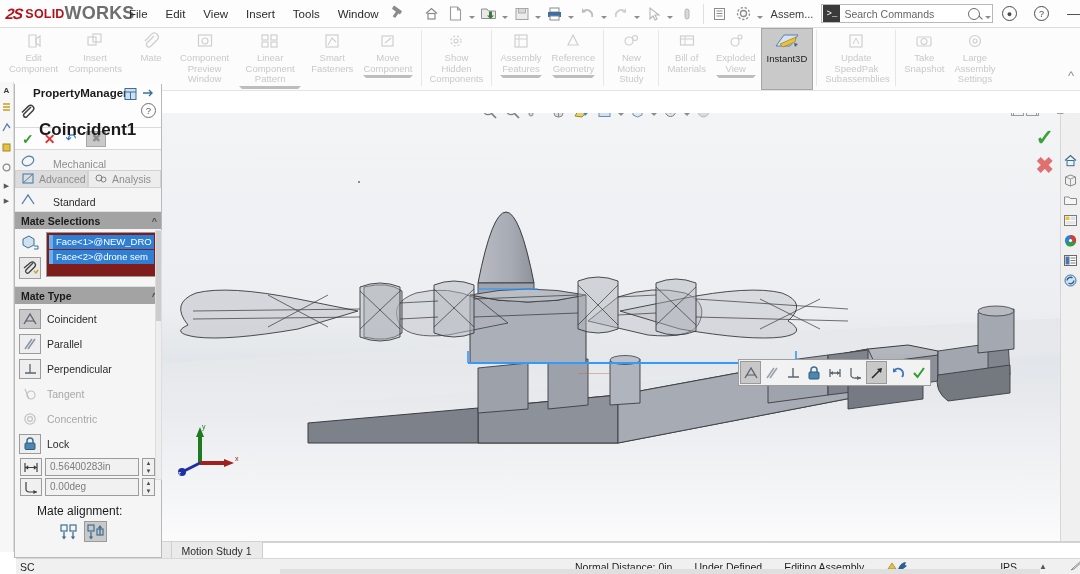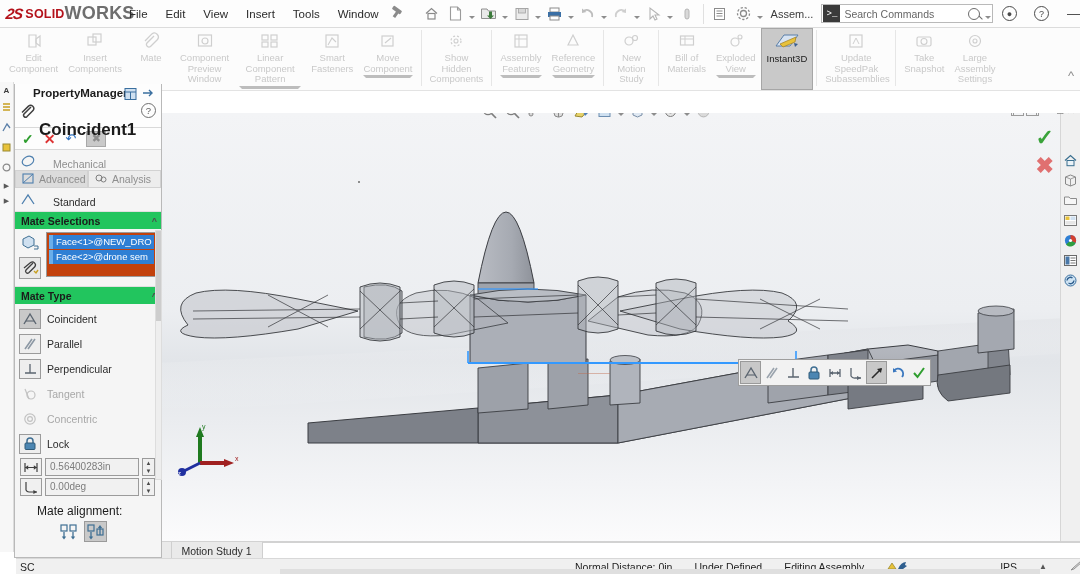--- a/index.html
+++ b/index.html
@@ -164,7 +164,7 @@
 
   .sec-hdr {
     display:flex; align-items:center; height:18px; padding:0 4px 0 6px;
-    font-size:10.5px; font-weight:bold; color:#1b1b1b; background:#22c55e;
+    font-size:10.5px; font-weight:bold; color:#1b1b1b; background:#a3a3a3;
     border-top:1px solid #e0e0e0; margin-top:3px;
   }
   .sec-hdr .chev { margin-left:auto; color:#4c4c4c; font-size:9px;}

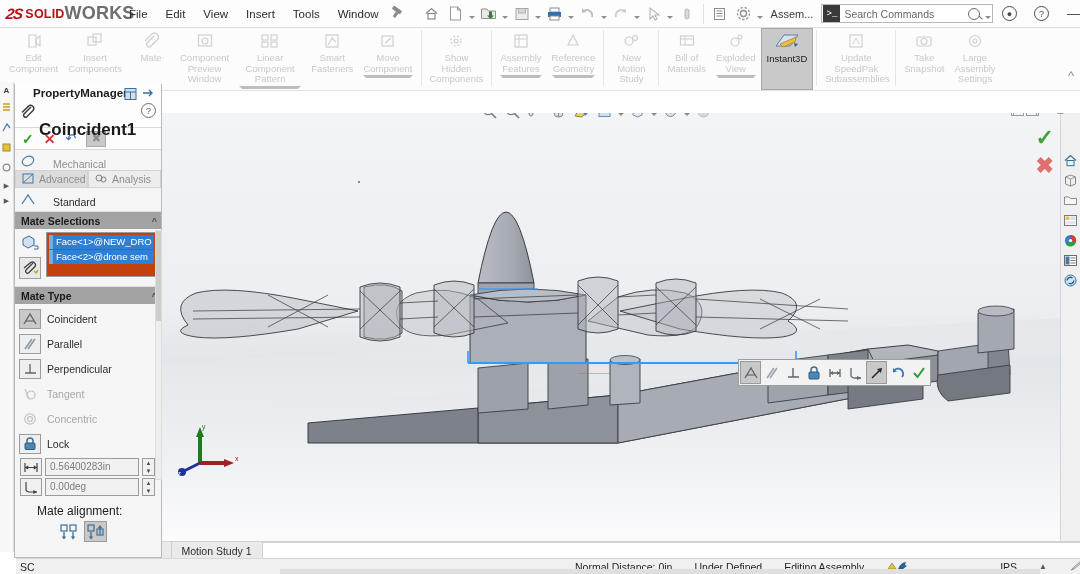--- a/index.html
+++ b/index.html
@@ -173,7 +173,7 @@
   .selico { width:22px;height:22px; display:flex;align-items:center;justify-content:center;}
   .selico.box { border:1px solid #9e9e9e; background:#e8e8e8;}
   .sel-list {
-    flex:1; height:45px; border:1px solid #9a9a9a; background:#c2410c; overflow:hidden;
+    flex:1; height:45px; border:1px solid #9a9a9a; background:#7f1d1d; overflow:hidden;
     display:flex; flex-direction:column; padding:2px;
   }
   .sel-item {

